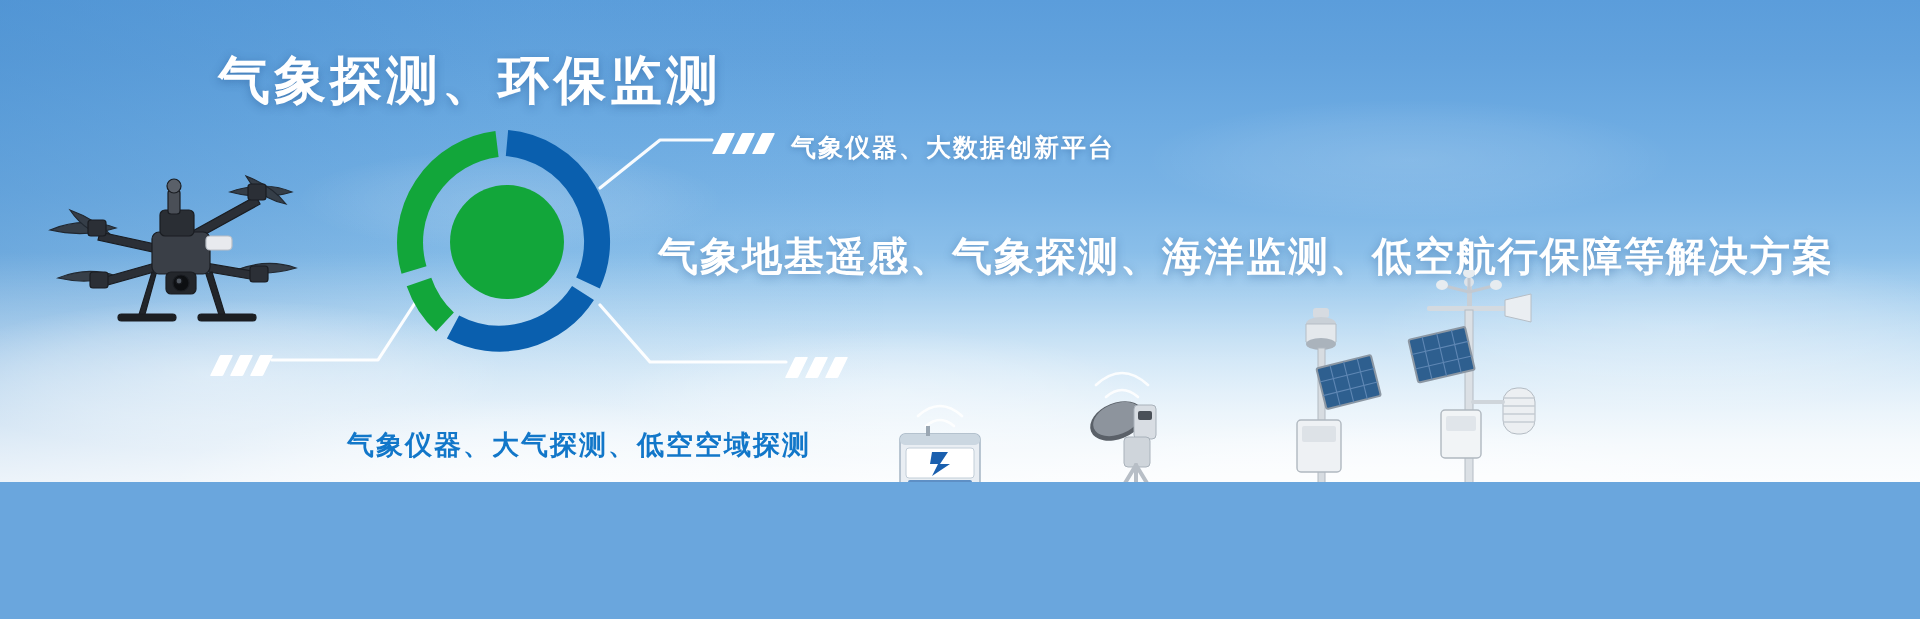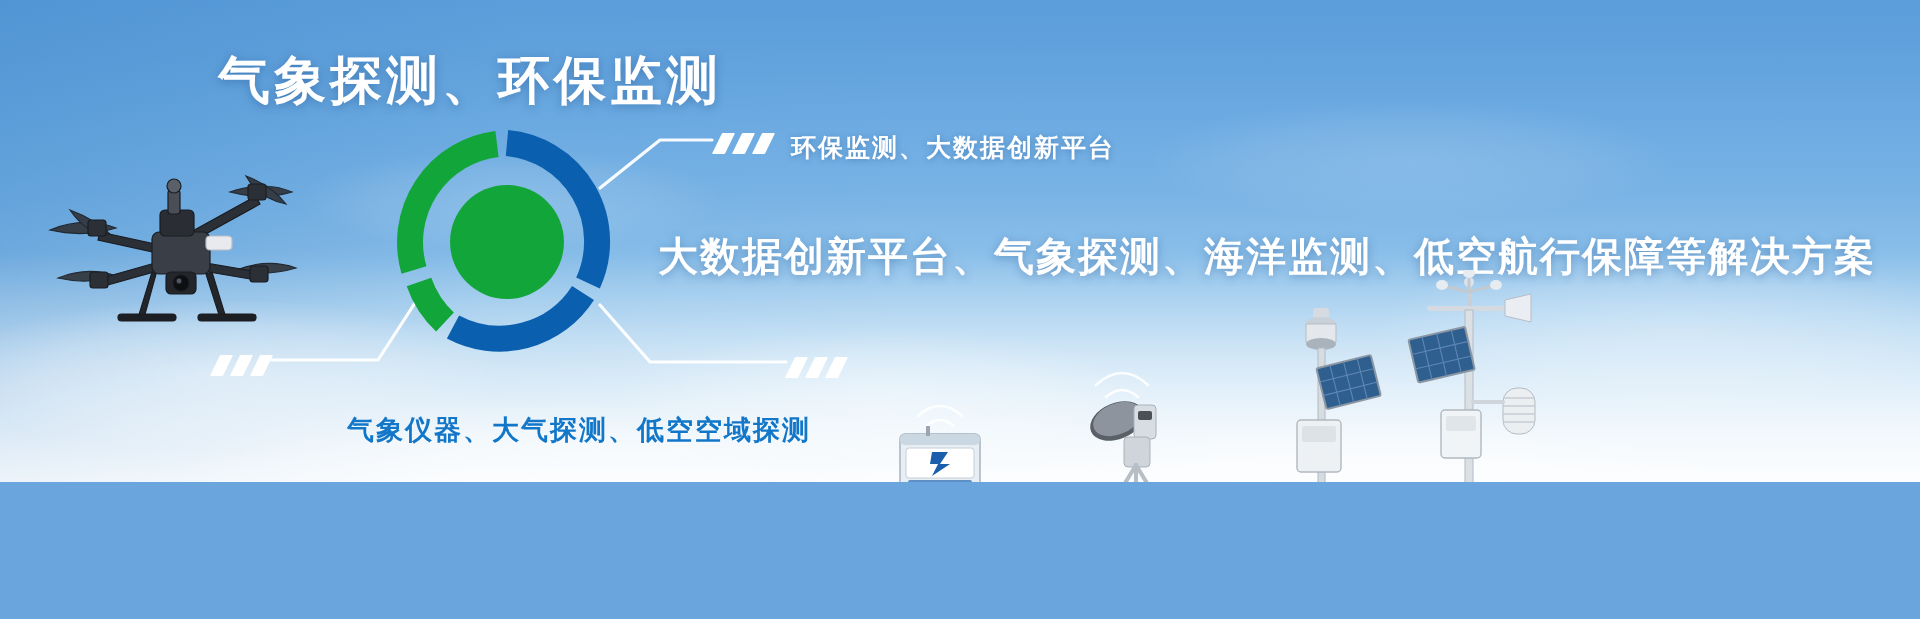--- a/index.html
+++ b/index.html
@@ -206,7 +206,7 @@
   </div>
 
   <div class="headline">气象探测、环保监测</div>
-  <div class="label-top">环保监测、大数据创新平台</div>
+  <div class="label-top">气象仪器、大数据创新平台</div>
   <div class="label-main">大数据创新平台、气象探测、海洋监测、低空航行保障等解决方案</div>
   <div class="label-bottom">气象仪器、大气探测、低空空域探测</div>
 

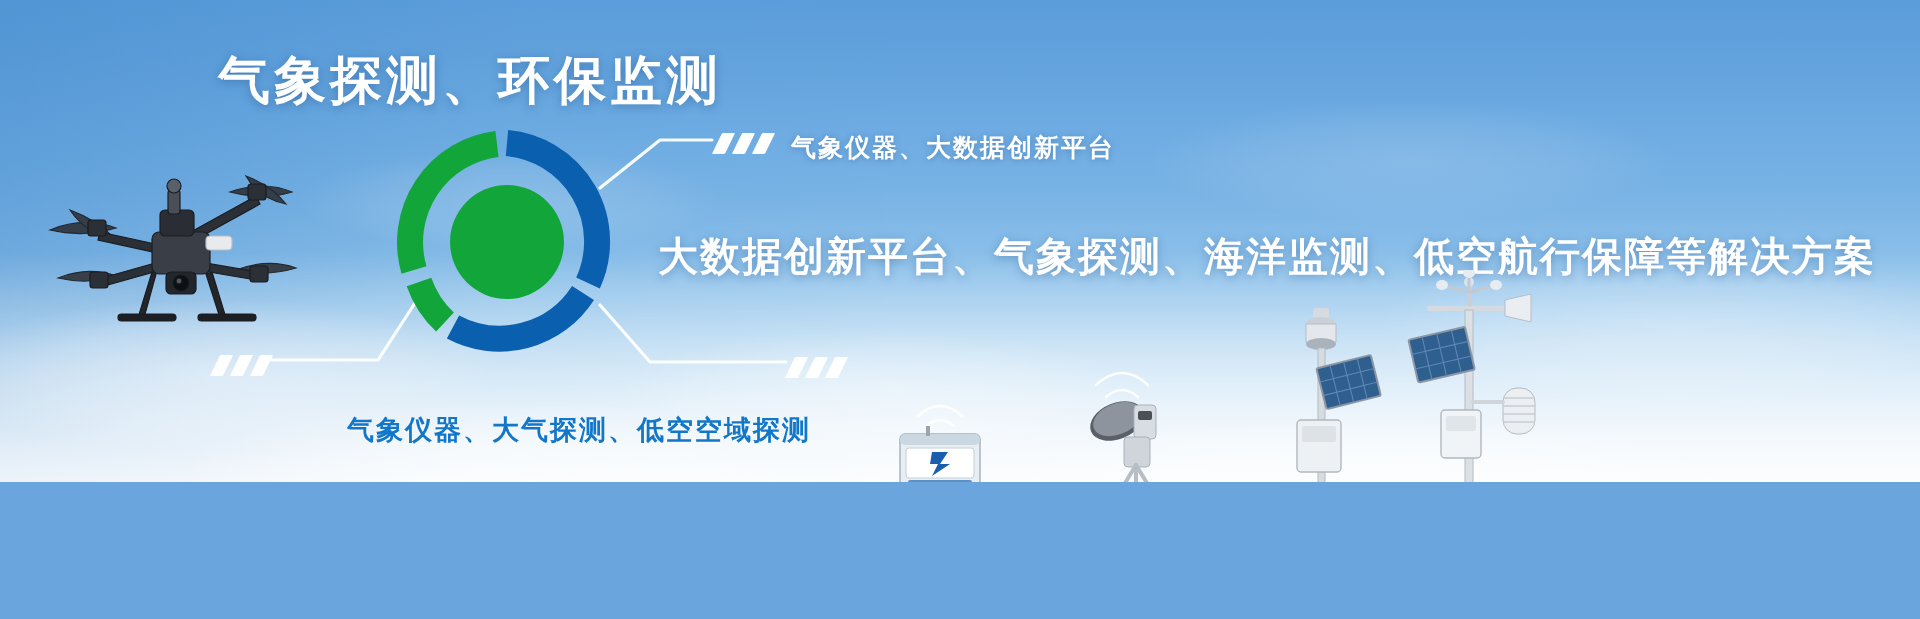--- a/index.html
+++ b/index.html
@@ -207,7 +207,7 @@
 
   <div class="headline">气象探测、环保监测</div>
   <div class="label-top">气象仪器、大数据创新平台</div>
-  <div class="label-main">大数据创新平台、气象探测、海洋监测、低空航行保障等解决方案</div>
+  <div class="label-main">气象地基遥感、气象探测、海洋监测、低空航行保障等解决方案</div>
   <div class="label-bottom">气象仪器、大气探测、低空空域探测</div>
 
   <svg class="instr instr-cabinet" viewBox="0 0 96 125">

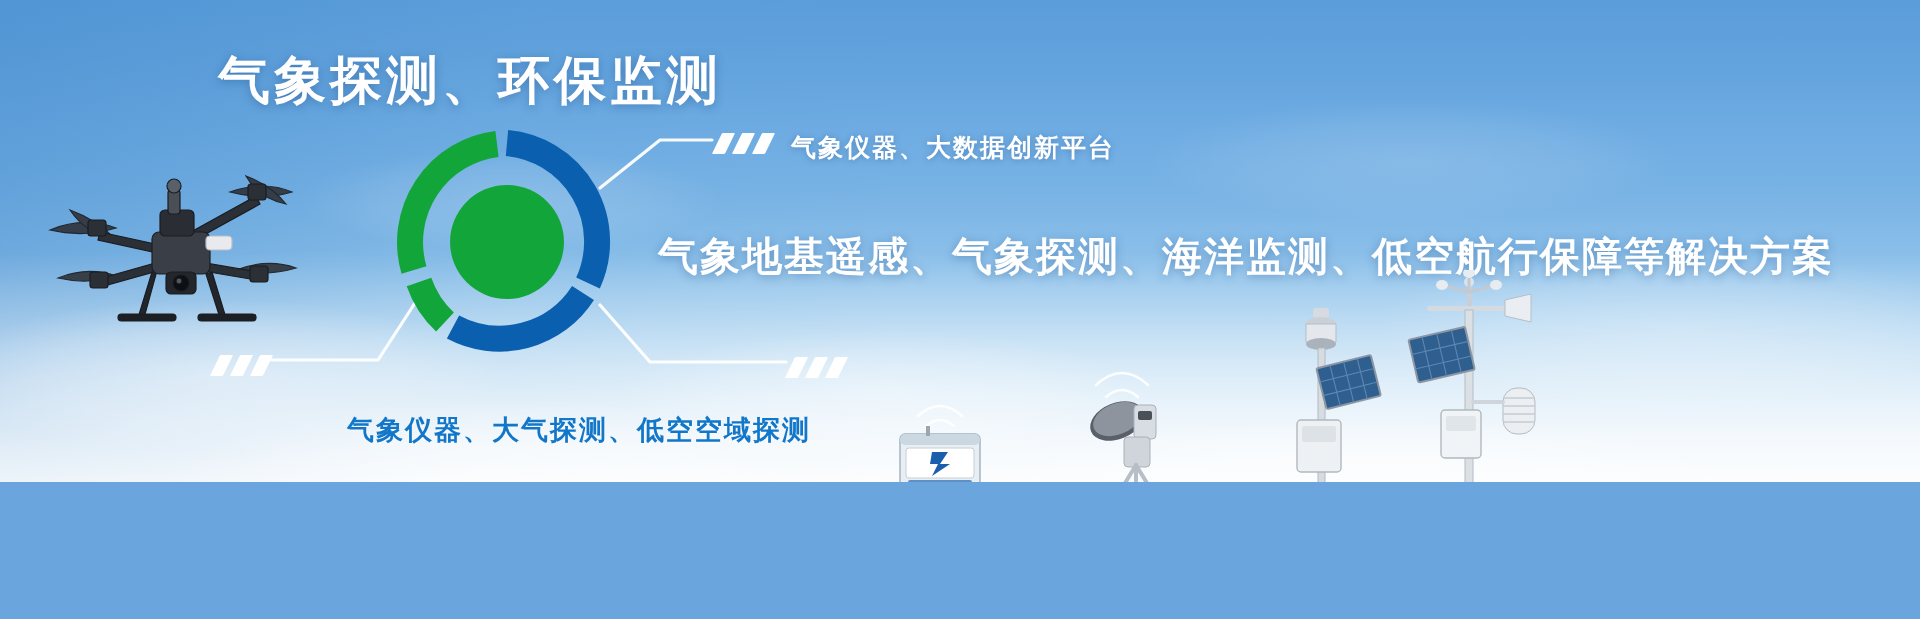--- a/index.html
+++ b/index.html
@@ -75,7 +75,7 @@
     text-shadow:0 2px 10px rgba(30,80,140,.40);
   }
   .label-bottom {
-    position:absolute; left:347px; top:412px;
+    position:absolute; left:347px; top:427px;
     font-size:27px; font-weight:bold; color:#1277c9;
     letter-spacing:2px; white-space:nowrap;
     text-shadow:0 1px 3px rgba(255,255,255,.55);

